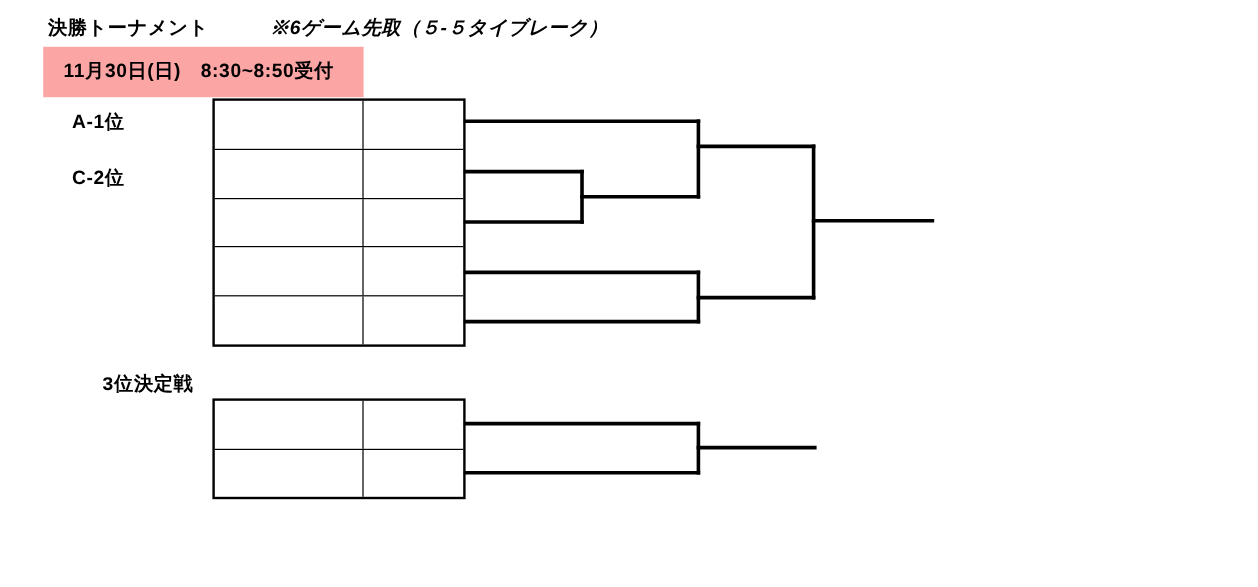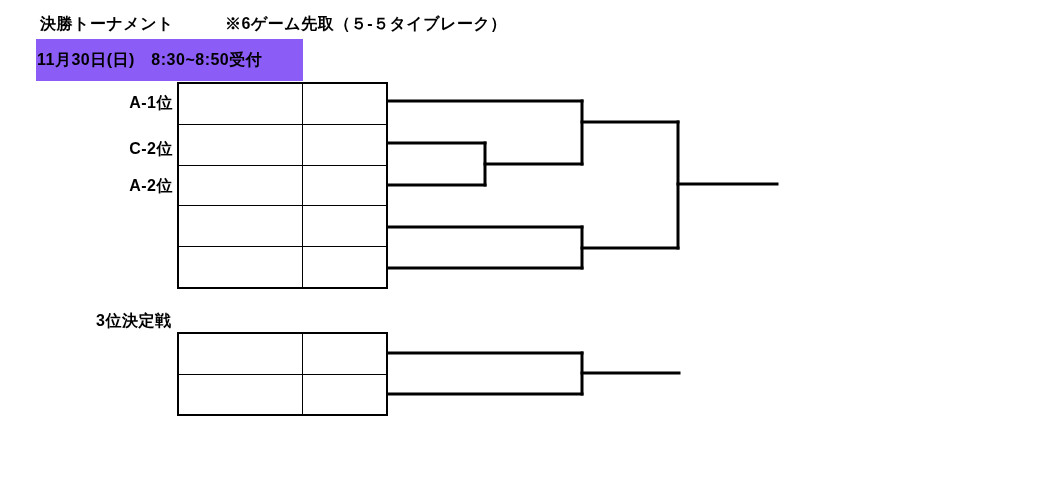--- a/index.html
+++ b/index.html
@@ -18,7 +18,7 @@
 
   
   .page-title   { left: 40px;  top: 13px; height: 22px; line-height: 22px; }
-  .rule-note    { left: 225px; top: 13px; height: 22px; line-height: 22px; }
+  .rule-note    { left: 225px; top: 13px; height: 22px; line-height: 22px; font-style: italic; }
   .schedule-box {
     left: 36px; top: 39px; width: 267px; height: 42px;
     background: #8b5cf6;

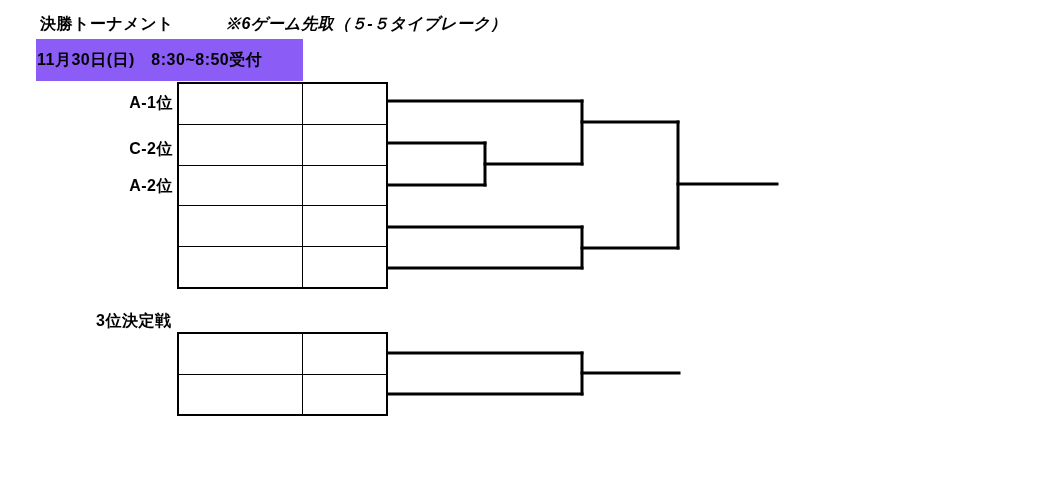--- a/index.html
+++ b/index.html
@@ -21,8 +21,8 @@
   .rule-note    { left: 225px; top: 13px; height: 22px; line-height: 22px; font-style: italic; }
   .schedule-box {
     left: 36px; top: 39px; width: 267px; height: 42px;
-    background: #8b5cf6;
-    line-height: 42px; padding-left: 1px; box-sizing: border-box;
+    background: #fca5a5;
+    line-height: 42px; padding-left: 17px; box-sizing: border-box;
   }
 
   

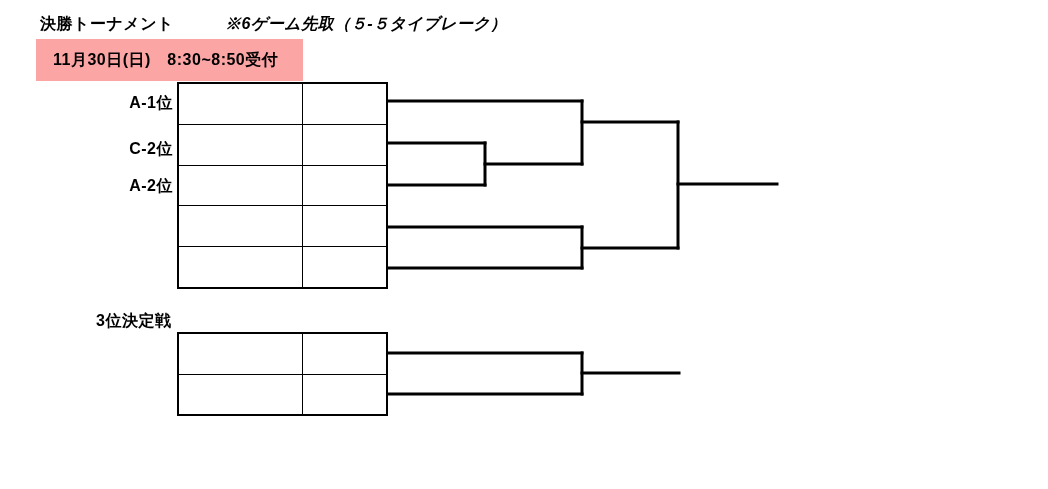--- a/index.html
+++ b/index.html
@@ -26,7 +26,7 @@
   }
 
   
-  .seed-label { left: 60px; width: 113px; height: 21px; line-height: 21px; text-align: right; }
+  .seed-label { left: 60px; width: 113px; height: 21px; line-height: 21px; }
 
   
   .score-table {

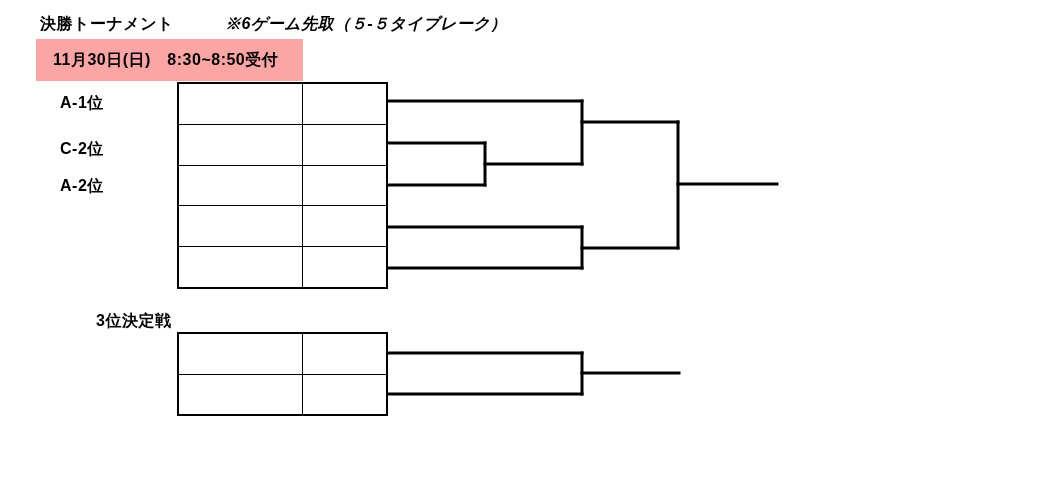--- a/index.html
+++ b/index.html
@@ -58,7 +58,6 @@
 
   <div class="abs bold16 seed-label" style="top:92px">A-1位</div>
   <div class="abs bold16 seed-label" style="top:138px">C-2位</div>
-  <div class="abs bold16 seed-label" style="top:175px">A-2位</div>
 
   <div class="abs score-table main-table">
     <div class="score-row">

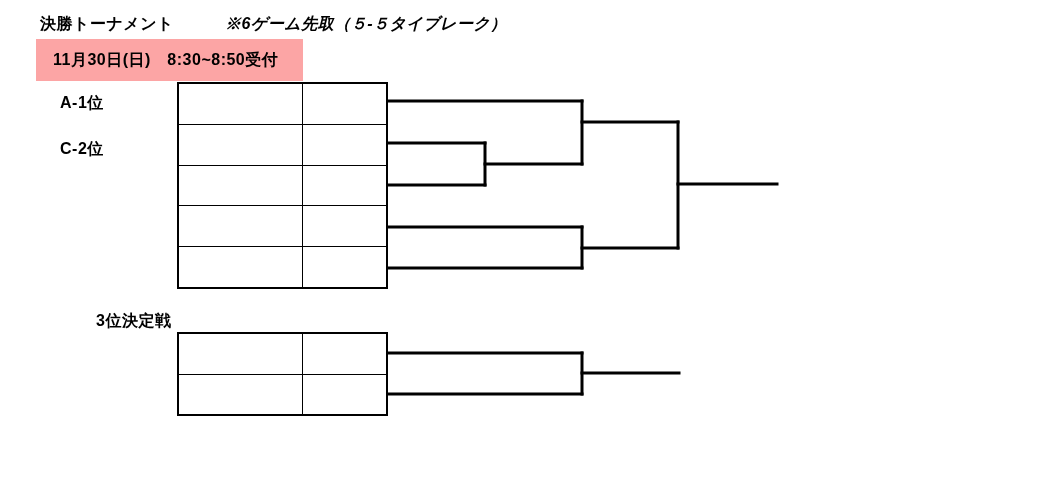--- a/index.html
+++ b/index.html
@@ -43,7 +43,7 @@
   .cell-l { width: 123px; border-right: 1.5px solid #000; }
   .cell-r { flex: 1; }
 
-  .third-place-label { left: 96px; top: 310px; height: 22px; line-height: 22px; }
+  .third-place-label { left: 85px; top: 310px; height: 22px; line-height: 22px; font-family: Liberation Mono, monospace; }
 
   .bracket-svg { left: 0; top: 0; }
 </style>

